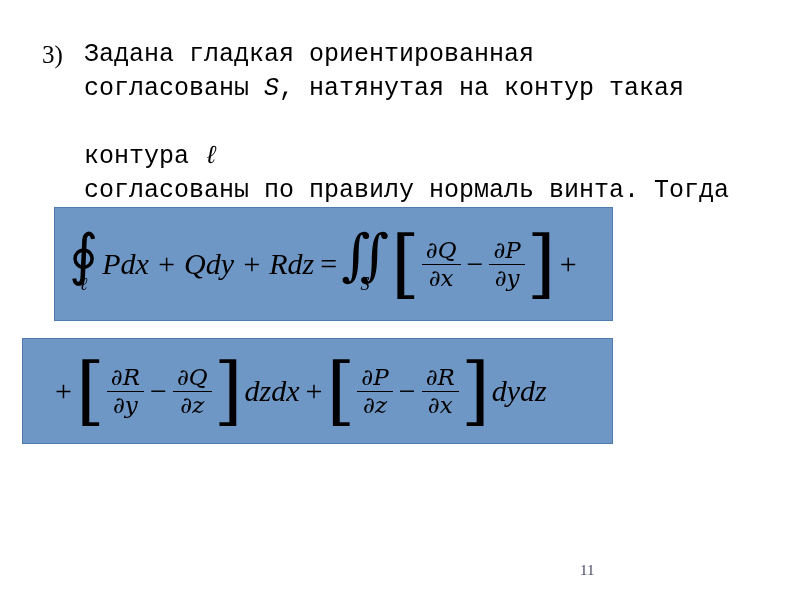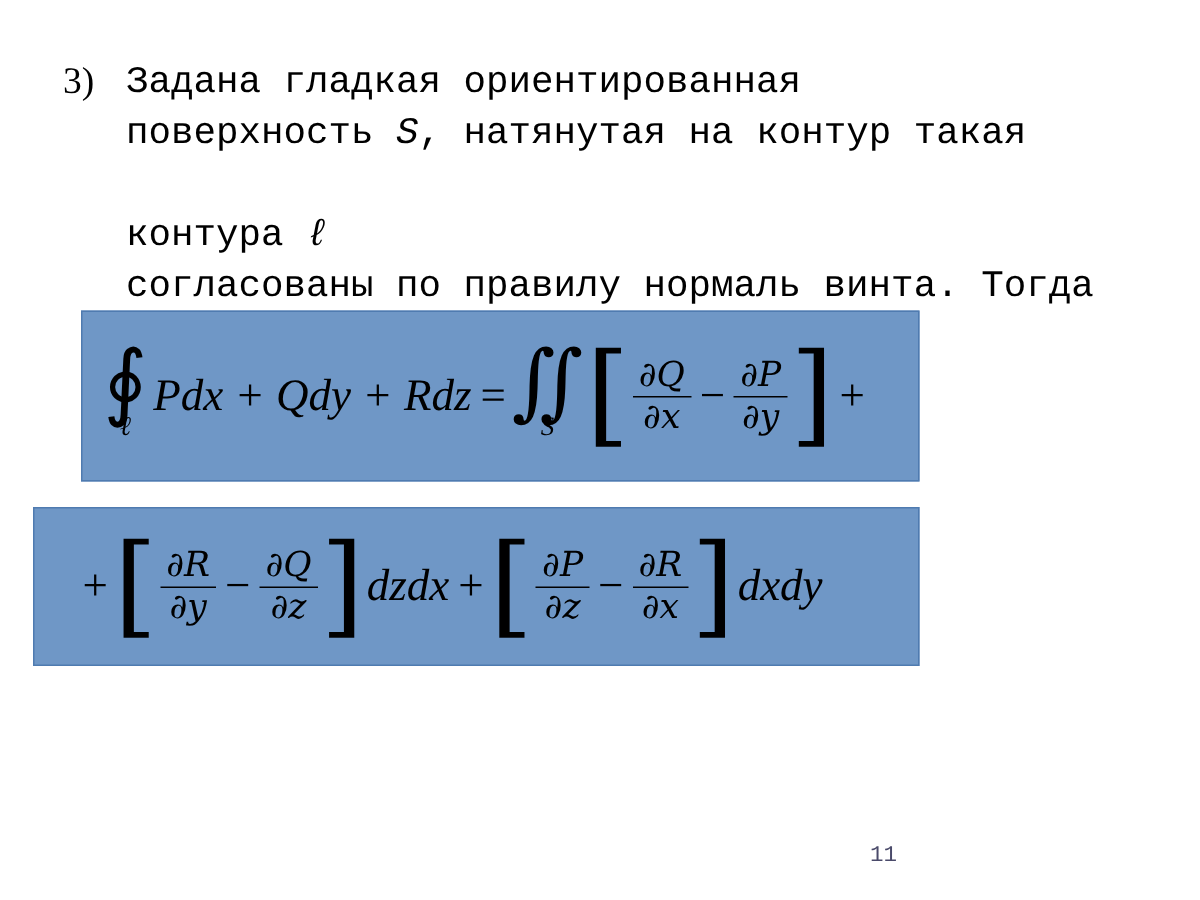--- a/index.html
+++ b/index.html
@@ -168,7 +168,7 @@
       <span class="marker">3)</span>
       <span class="para-body">
         <span>Задана гладкая ориентированная</span><br>
-        <span>поверхность </span><span class="ital">S</span><span>, натянутая на контур такая</span><br>
+        <span>согласованы </span><span class="ital">S</span><span>, натянутая на контур такая</span><br>
         <br>
         <span>контура</span>
         <span class="ital">ℓ</span><br>

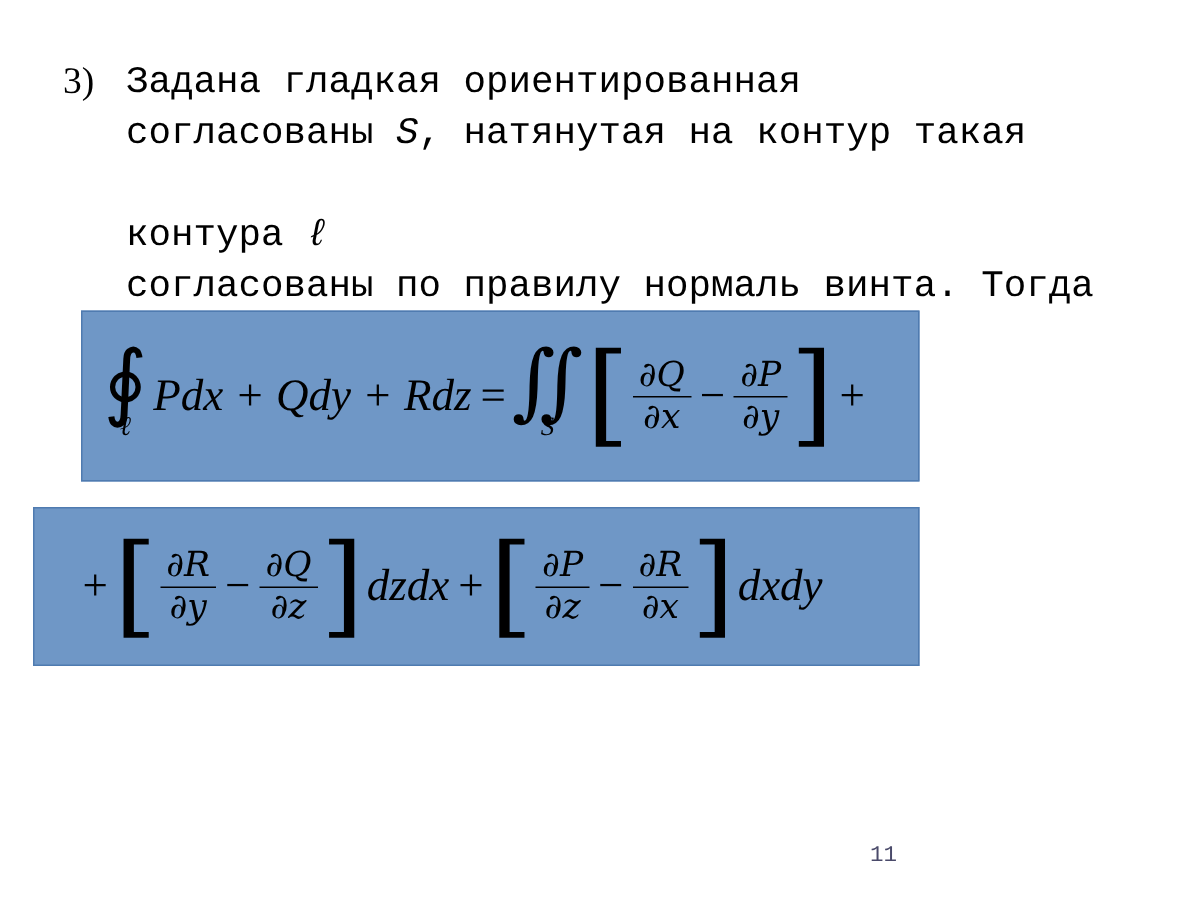--- a/index.html
+++ b/index.html
@@ -255,7 +255,7 @@
 
       <span class="tbr">]</span>
 
-      <span class="sym">dxdy</span>
+      <span class="sym">dydz</span>
     </div>
   </div>
 

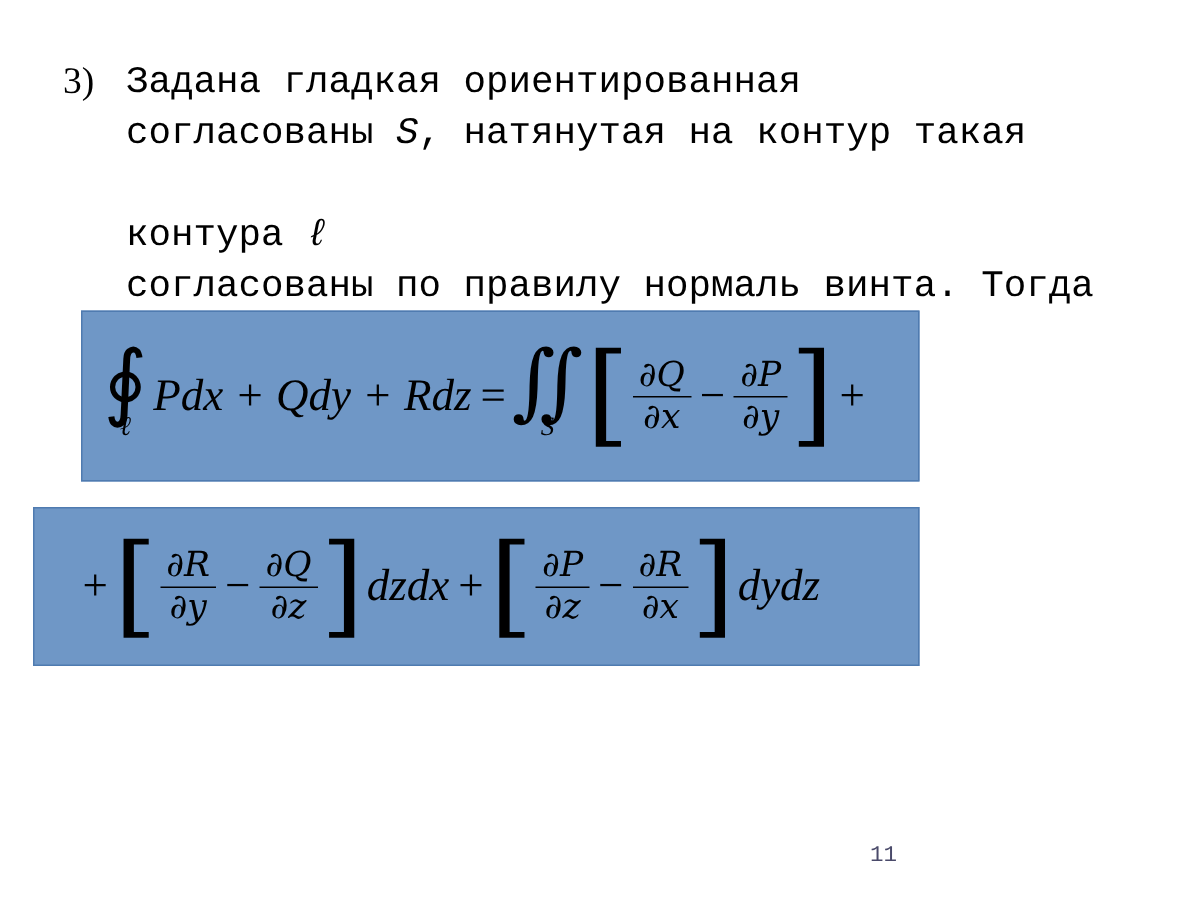--- a/index.html
+++ b/index.html
@@ -155,7 +155,7 @@
     top: 562px;
     font-size: 15px;
     color: #4a4a6a;
-    font-family: Liberation Mono, monospace;
+    font-family: Liberation Serif, serif;
   }
 </style>
 </head>

